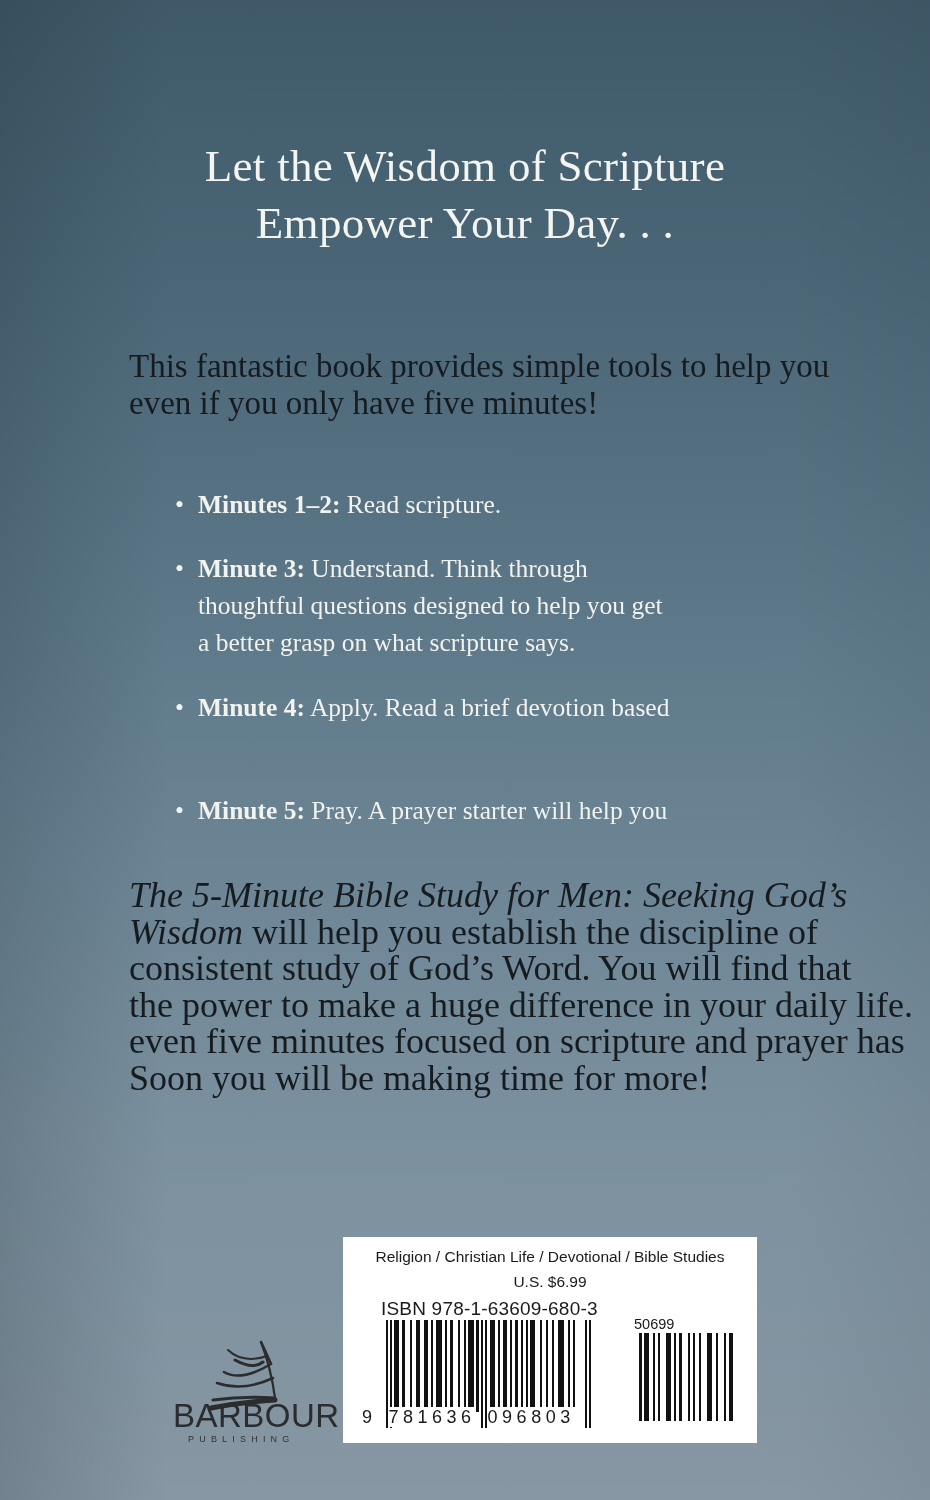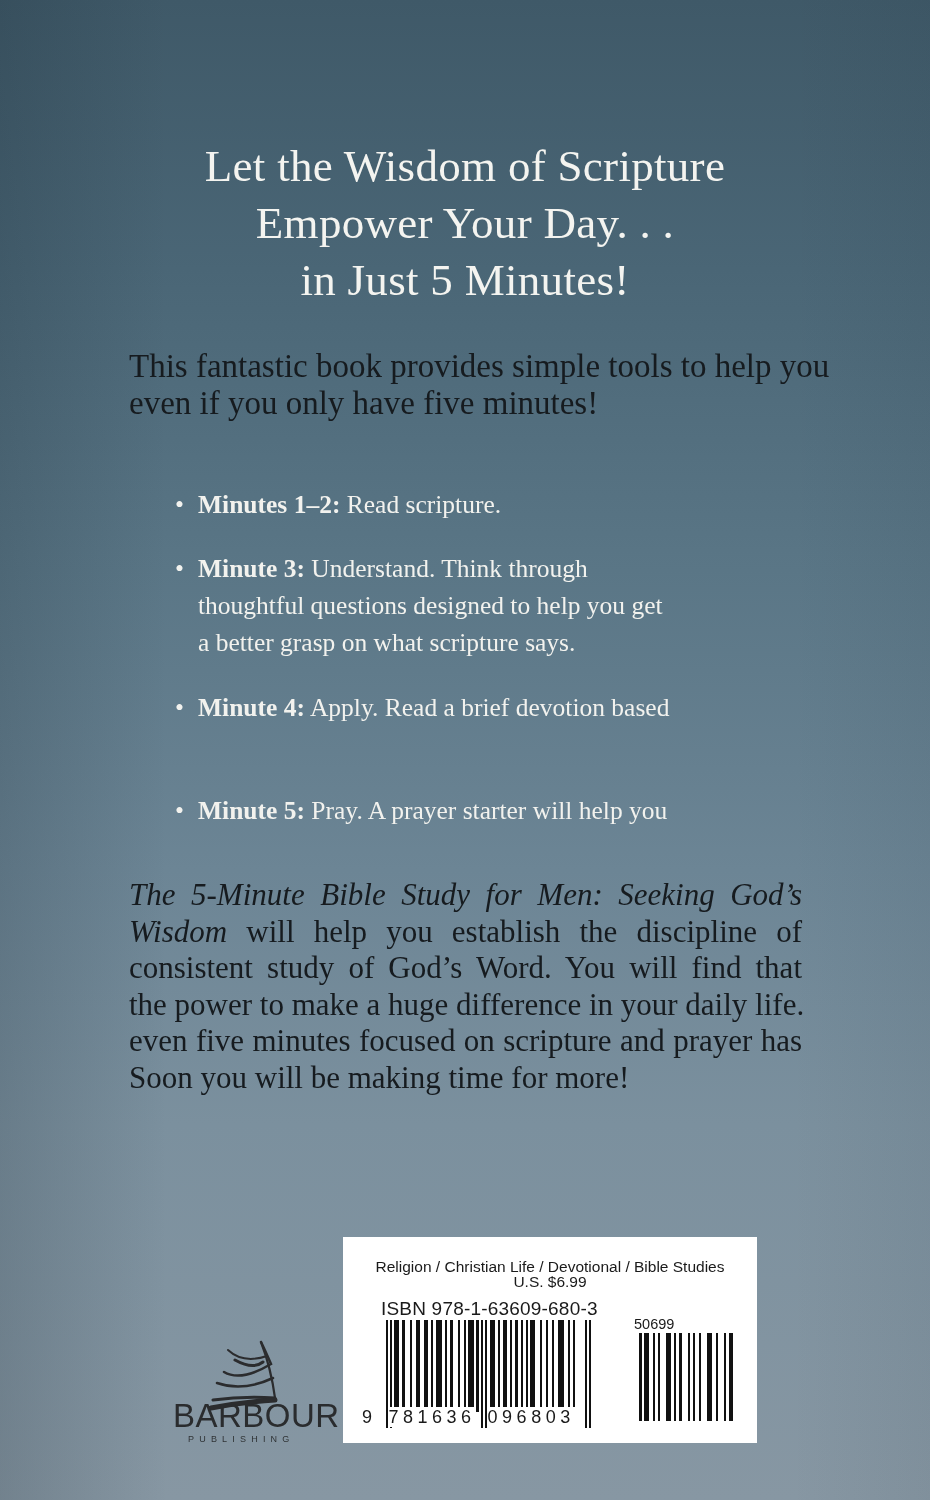--- a/index.html
+++ b/index.html
@@ -75,7 +75,6 @@
 <div class="headline">
   <div>Let the Wisdom of Scripture</div>
   <div>Empower Your Day. . .</div>
-  <div>in Just 5 Minutes!</div>
 </div>
 
 <div class="intro">

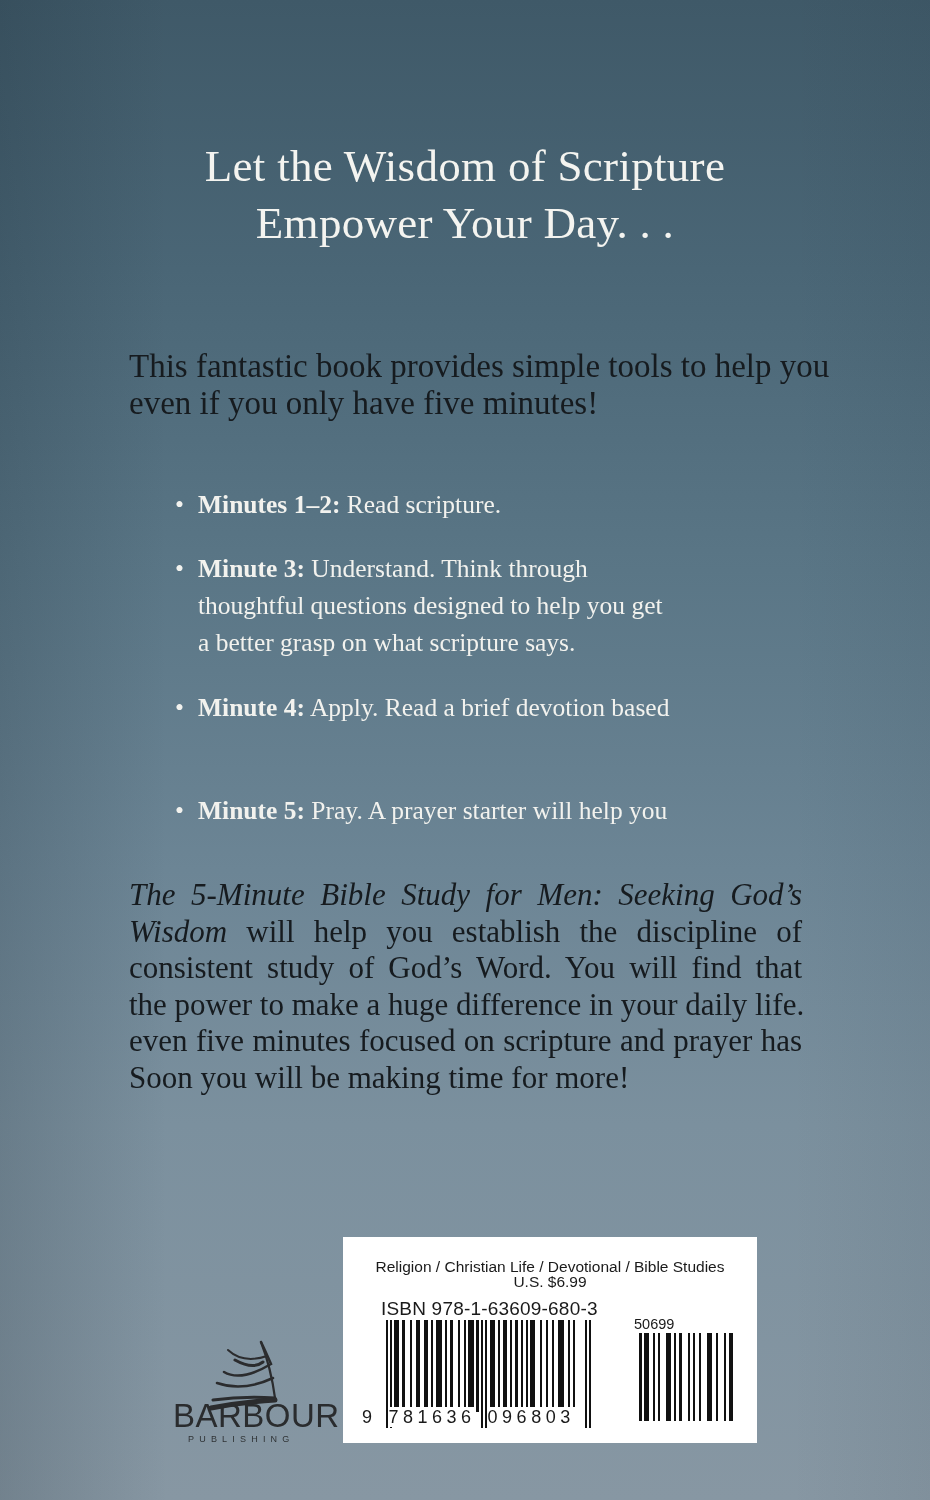--- a/index.html
+++ b/index.html
@@ -39,7 +39,7 @@
   .closing {
     position: absolute; left: 129px; top: 877px; width: 673px;
     color: #161b1f; font-family: "Liberation Serif", serif;
-    font-size: 31px; line-height: 36.5px;
+    font-size: 36px; line-height: 36.5px;
   }
   .closing .jl { text-align: justify; text-align-last: justify; white-space: nowrap; }
   .closing .last { white-space: nowrap; }

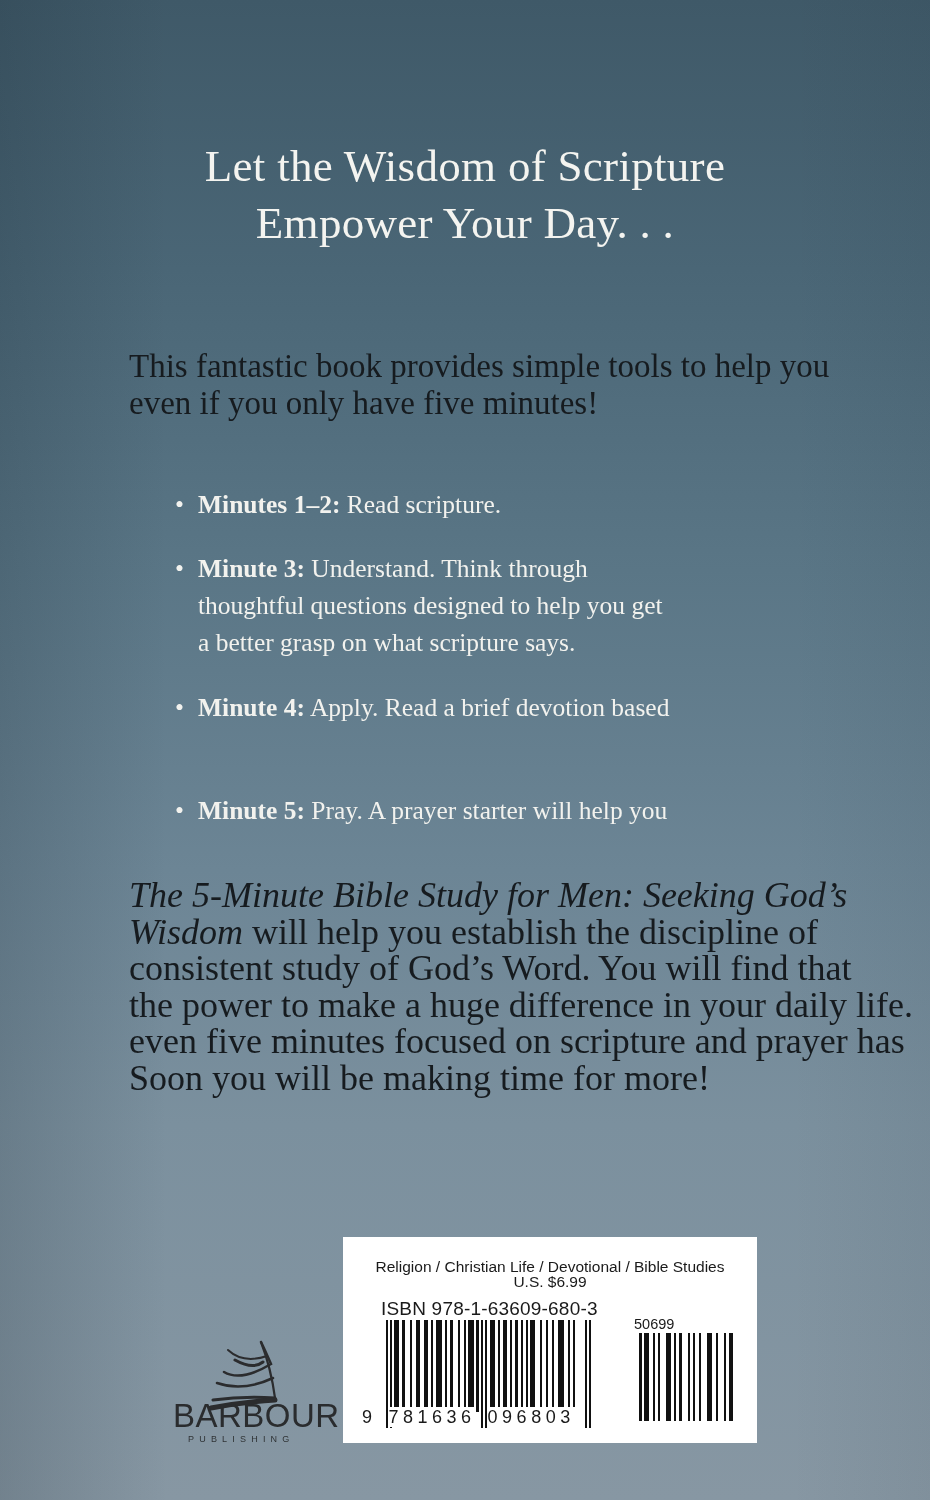--- a/index.html
+++ b/index.html
@@ -49,7 +49,7 @@
     background: #ffffff; color: #1a1a1a;
     font-family: "Liberation Sans", sans-serif;
   }
-  .bb-category { position: absolute; left: 0; width: 100%; top: 21px; text-align: center; font-size: 15.5px; }
+  .bb-category { position: absolute; left: 0; width: 100%; top: 11px; text-align: center; font-size: 15.5px; }
   .bb-price { position: absolute; left: 0; width: 100%; top: 36px; text-align: center; font-size: 15.5px; }
   .bb-isbn { position: absolute; left: 38px; top: 61px; font-size: 19px; letter-spacing: 0.2px; }
   .bb-addon-num { position: absolute; left: 291px; top: 79px; font-size: 14.5px; }

